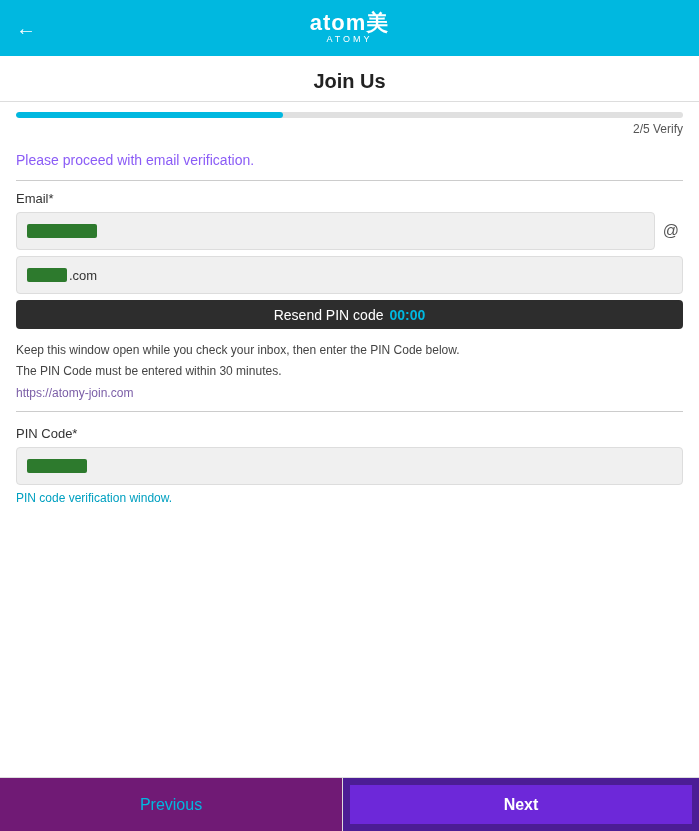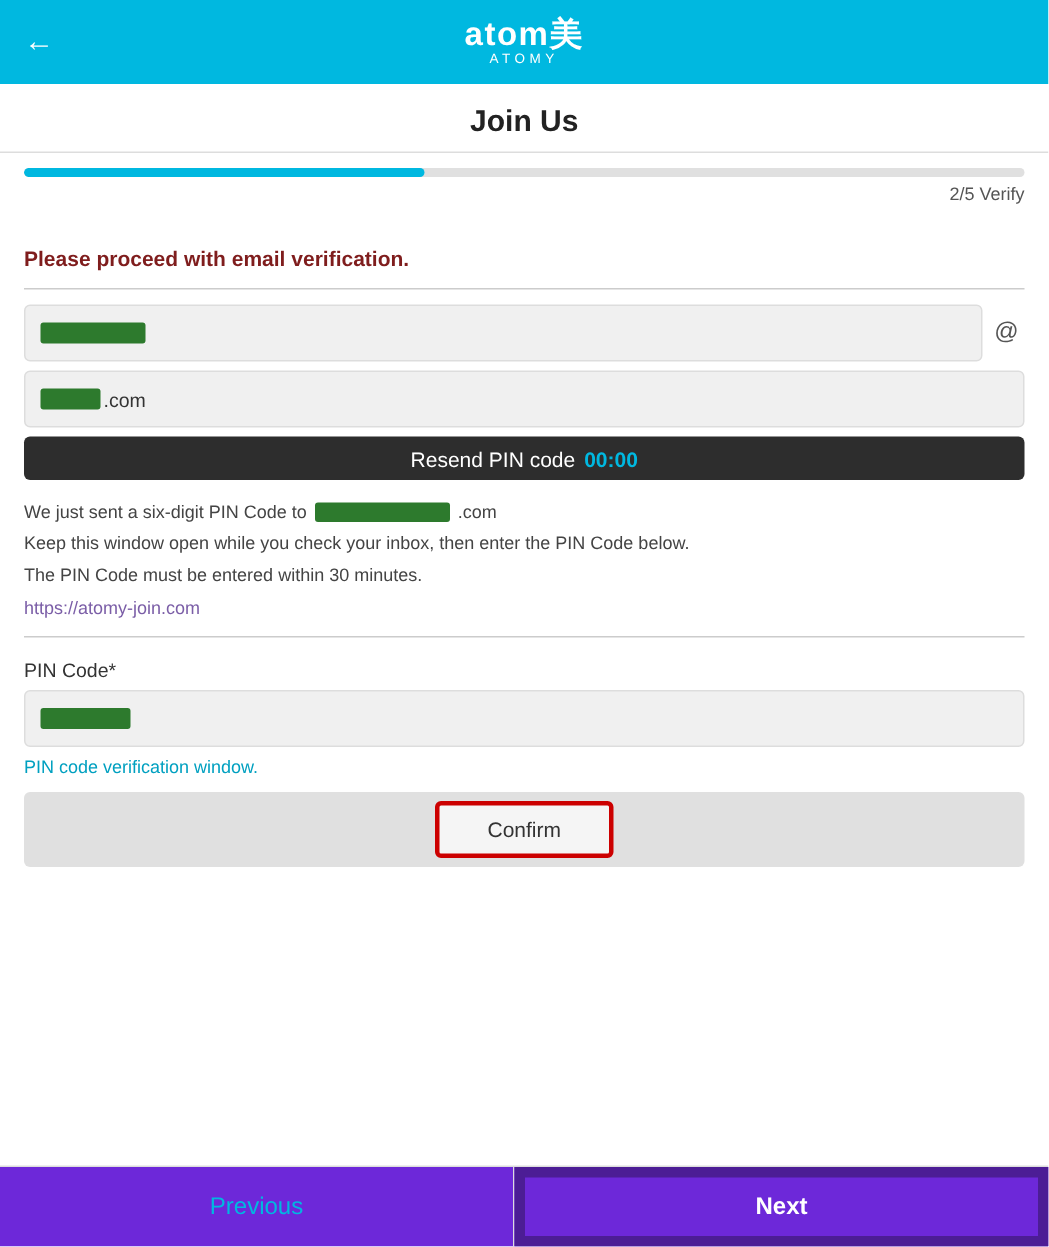--- a/index.html
+++ b/index.html
@@ -97,10 +97,9 @@
 
     .instruction-text {
       font-size: 14px;
-      font-weight: bold;
-      color: #7f1d1d;
+      font-weight: normal;
+      color: #8b5cf6;
       margin-bottom: 12px;
-      margin-top: 12px;
     }
 
     .divider {

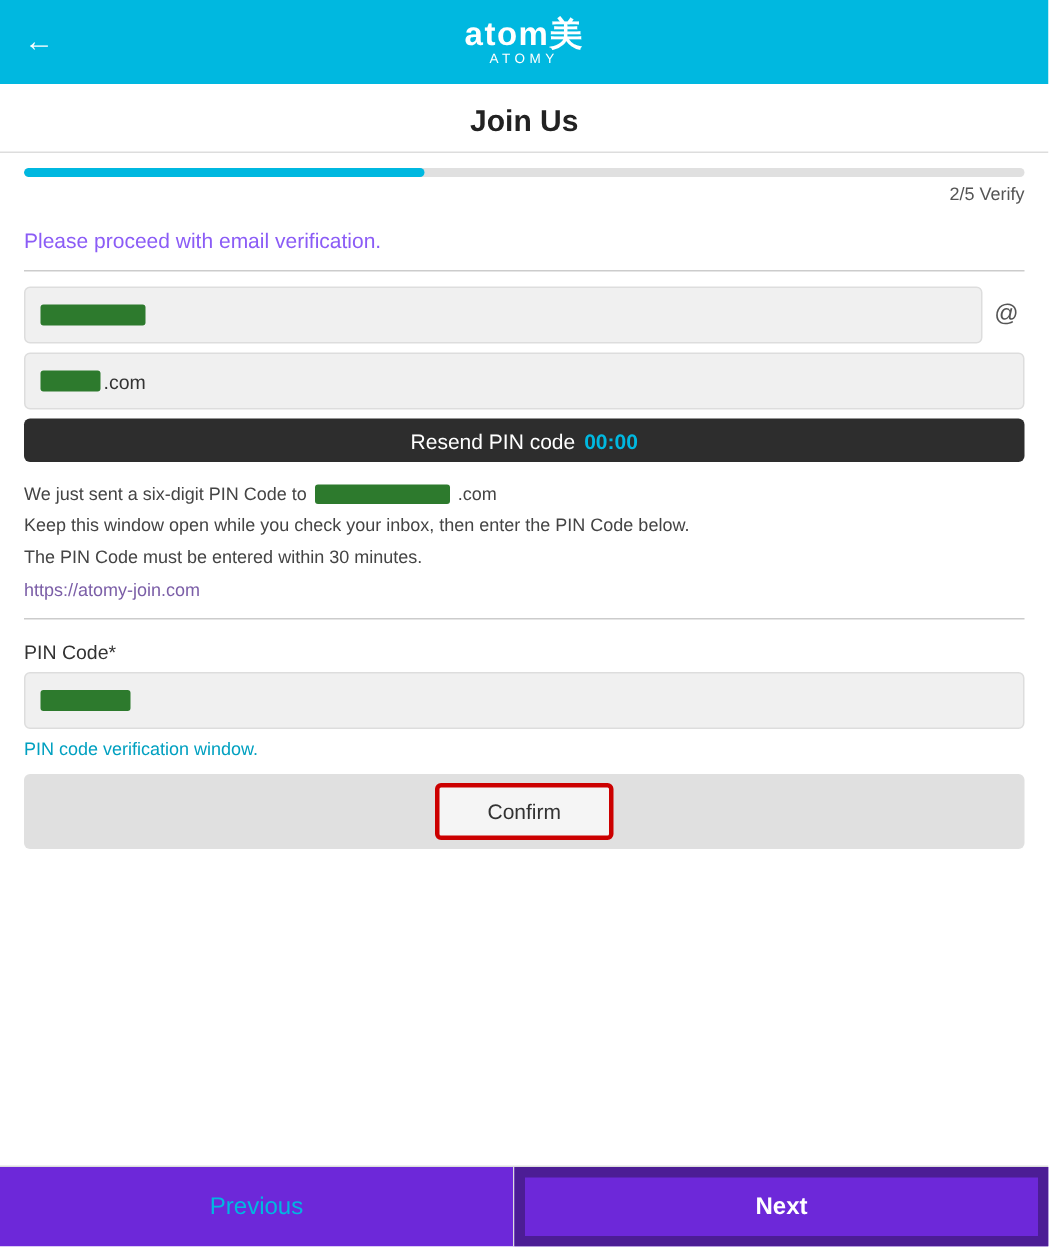--- a/index.html
+++ b/index.html
@@ -322,6 +322,7 @@
 
     <hr class="divider">
 
+    <div class="field-label">Email*</div>
 
     
     <div class="email-row">

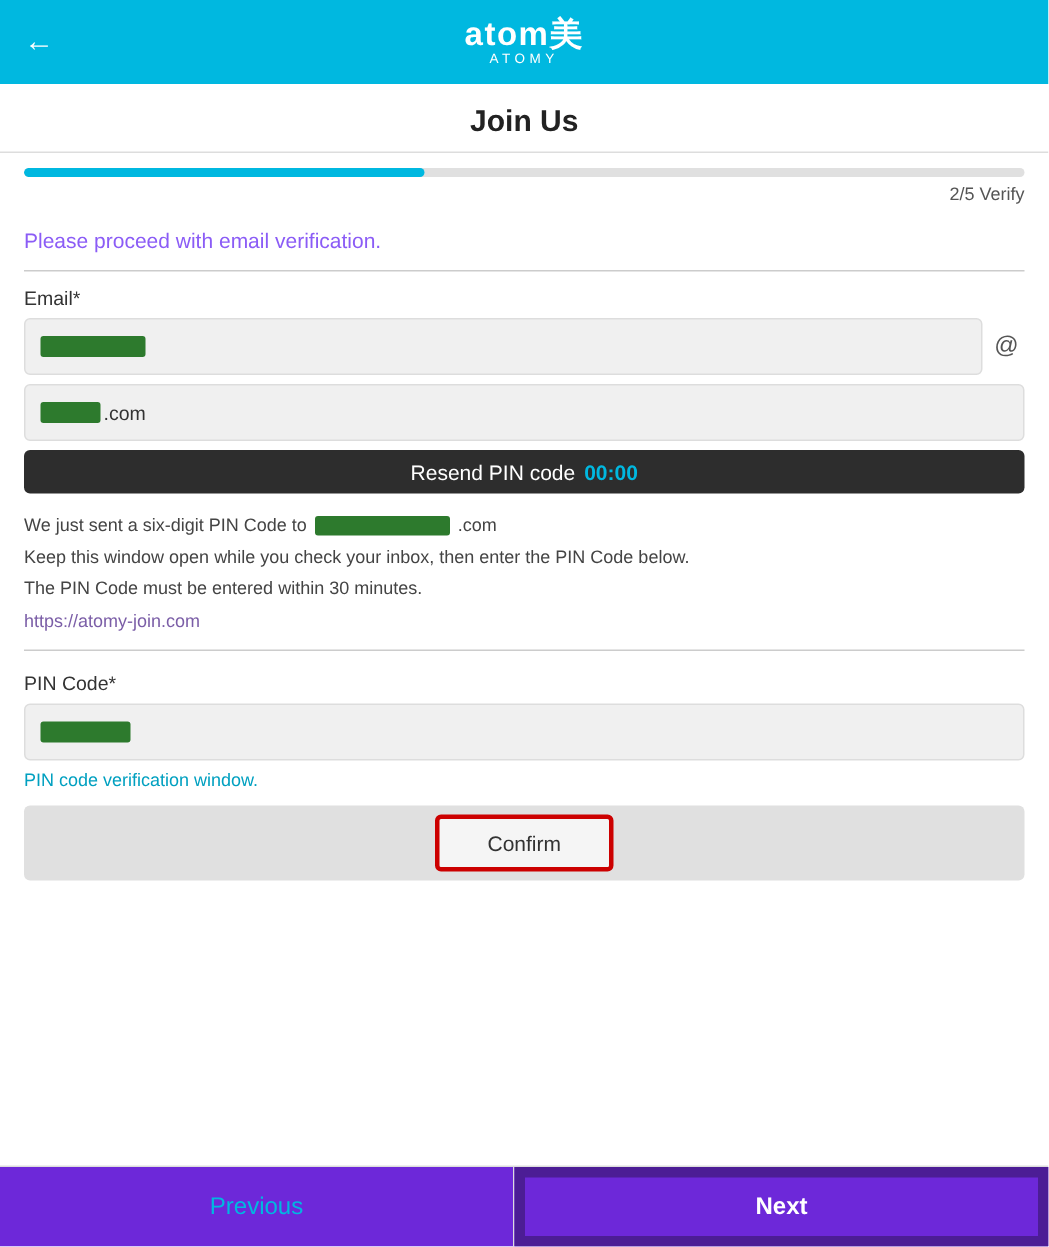--- a/index.html
+++ b/index.html
@@ -347,11 +347,6 @@
     </button>
 
     
-    <div class="info-text">
-      <span>We just sent a six-digit PIN Code to</span>
-      <span style="display:inline-block;background:#2d7a2d;color:#2d7a2d;border-radius:2px;width:90px;height:13px;vertical-align:middle;margin:0 2px;"></span>
-      <span>.com</span>
-    </div>
     <div class="info-text">Keep this window open while you check your inbox, then enter the PIN Code below.</div>
     <div class="info-text">The PIN Code must be entered within 30 minutes.</div>
     <a class="info-link">https://atomy-join.com</a>

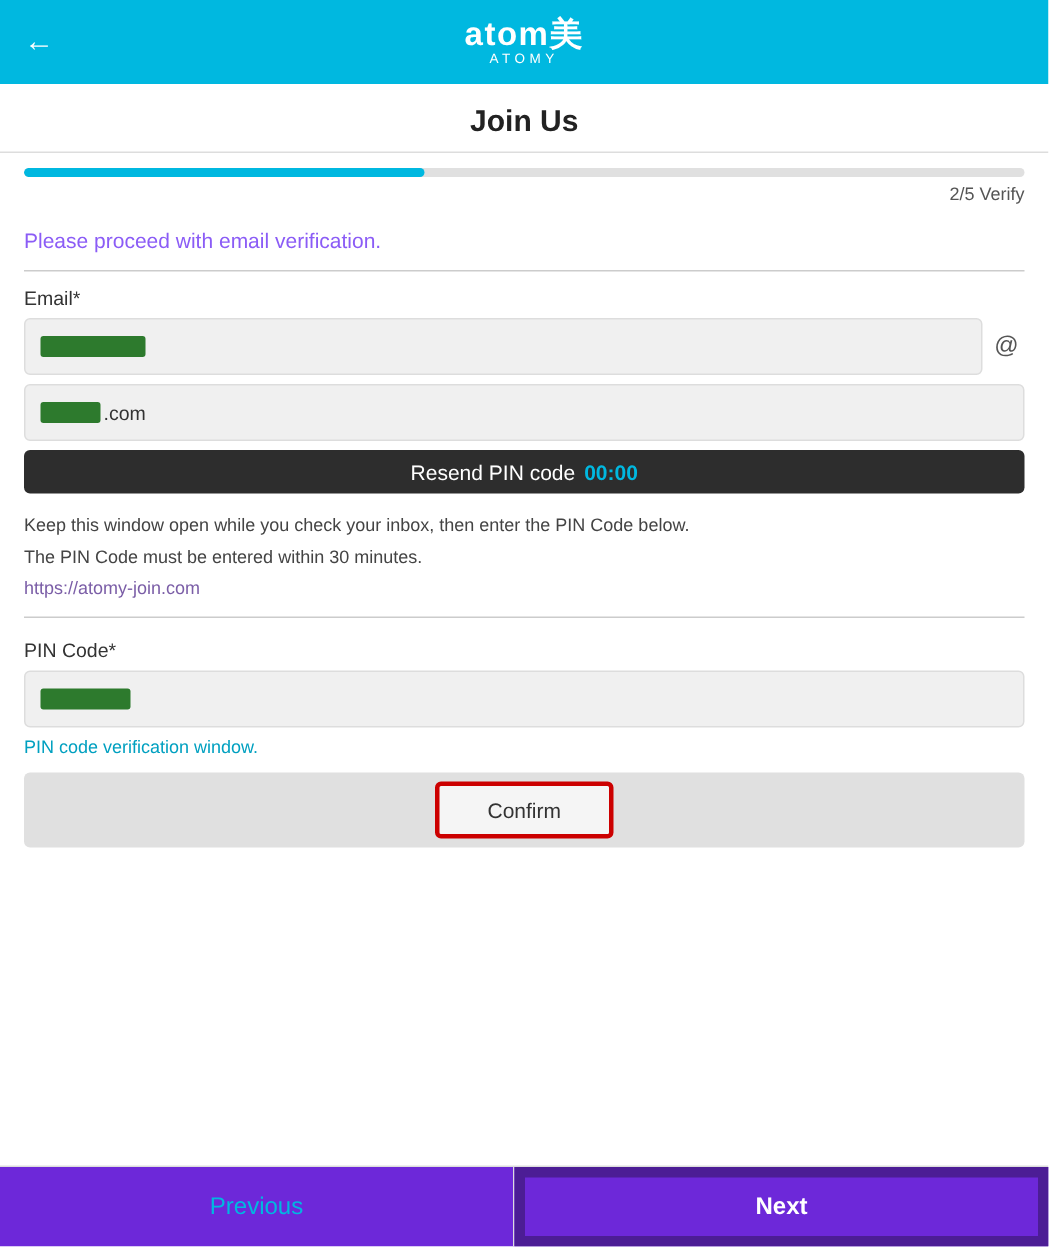--- a/index.html
+++ b/index.html
@@ -363,9 +363,6 @@
     <div class="success-text">PIN code verification window.</div>
 
     
-    <div class="confirm-area">
-      <button class="confirm-btn">Confirm</button>
-    </div>
 
     <div class="spacer"></div>
 

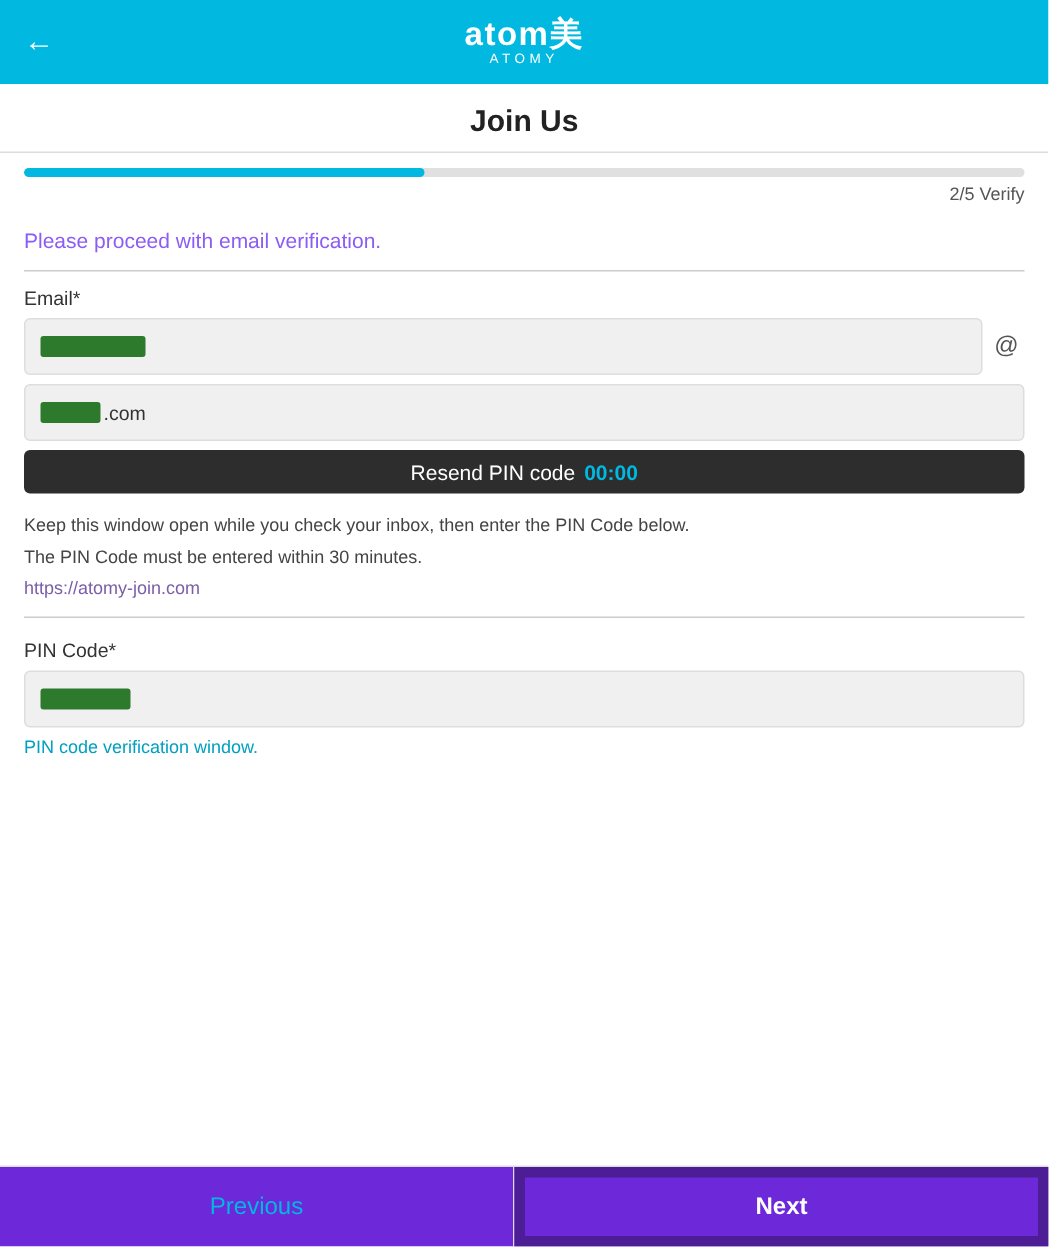--- a/index.html
+++ b/index.html
@@ -269,7 +269,7 @@
     }
     .footer-prev {
       flex: 1;
-      background: #6d28d9;
+      background: #701a75;
       border: none;
       color: #00b8e0;
       font-size: 16px;

